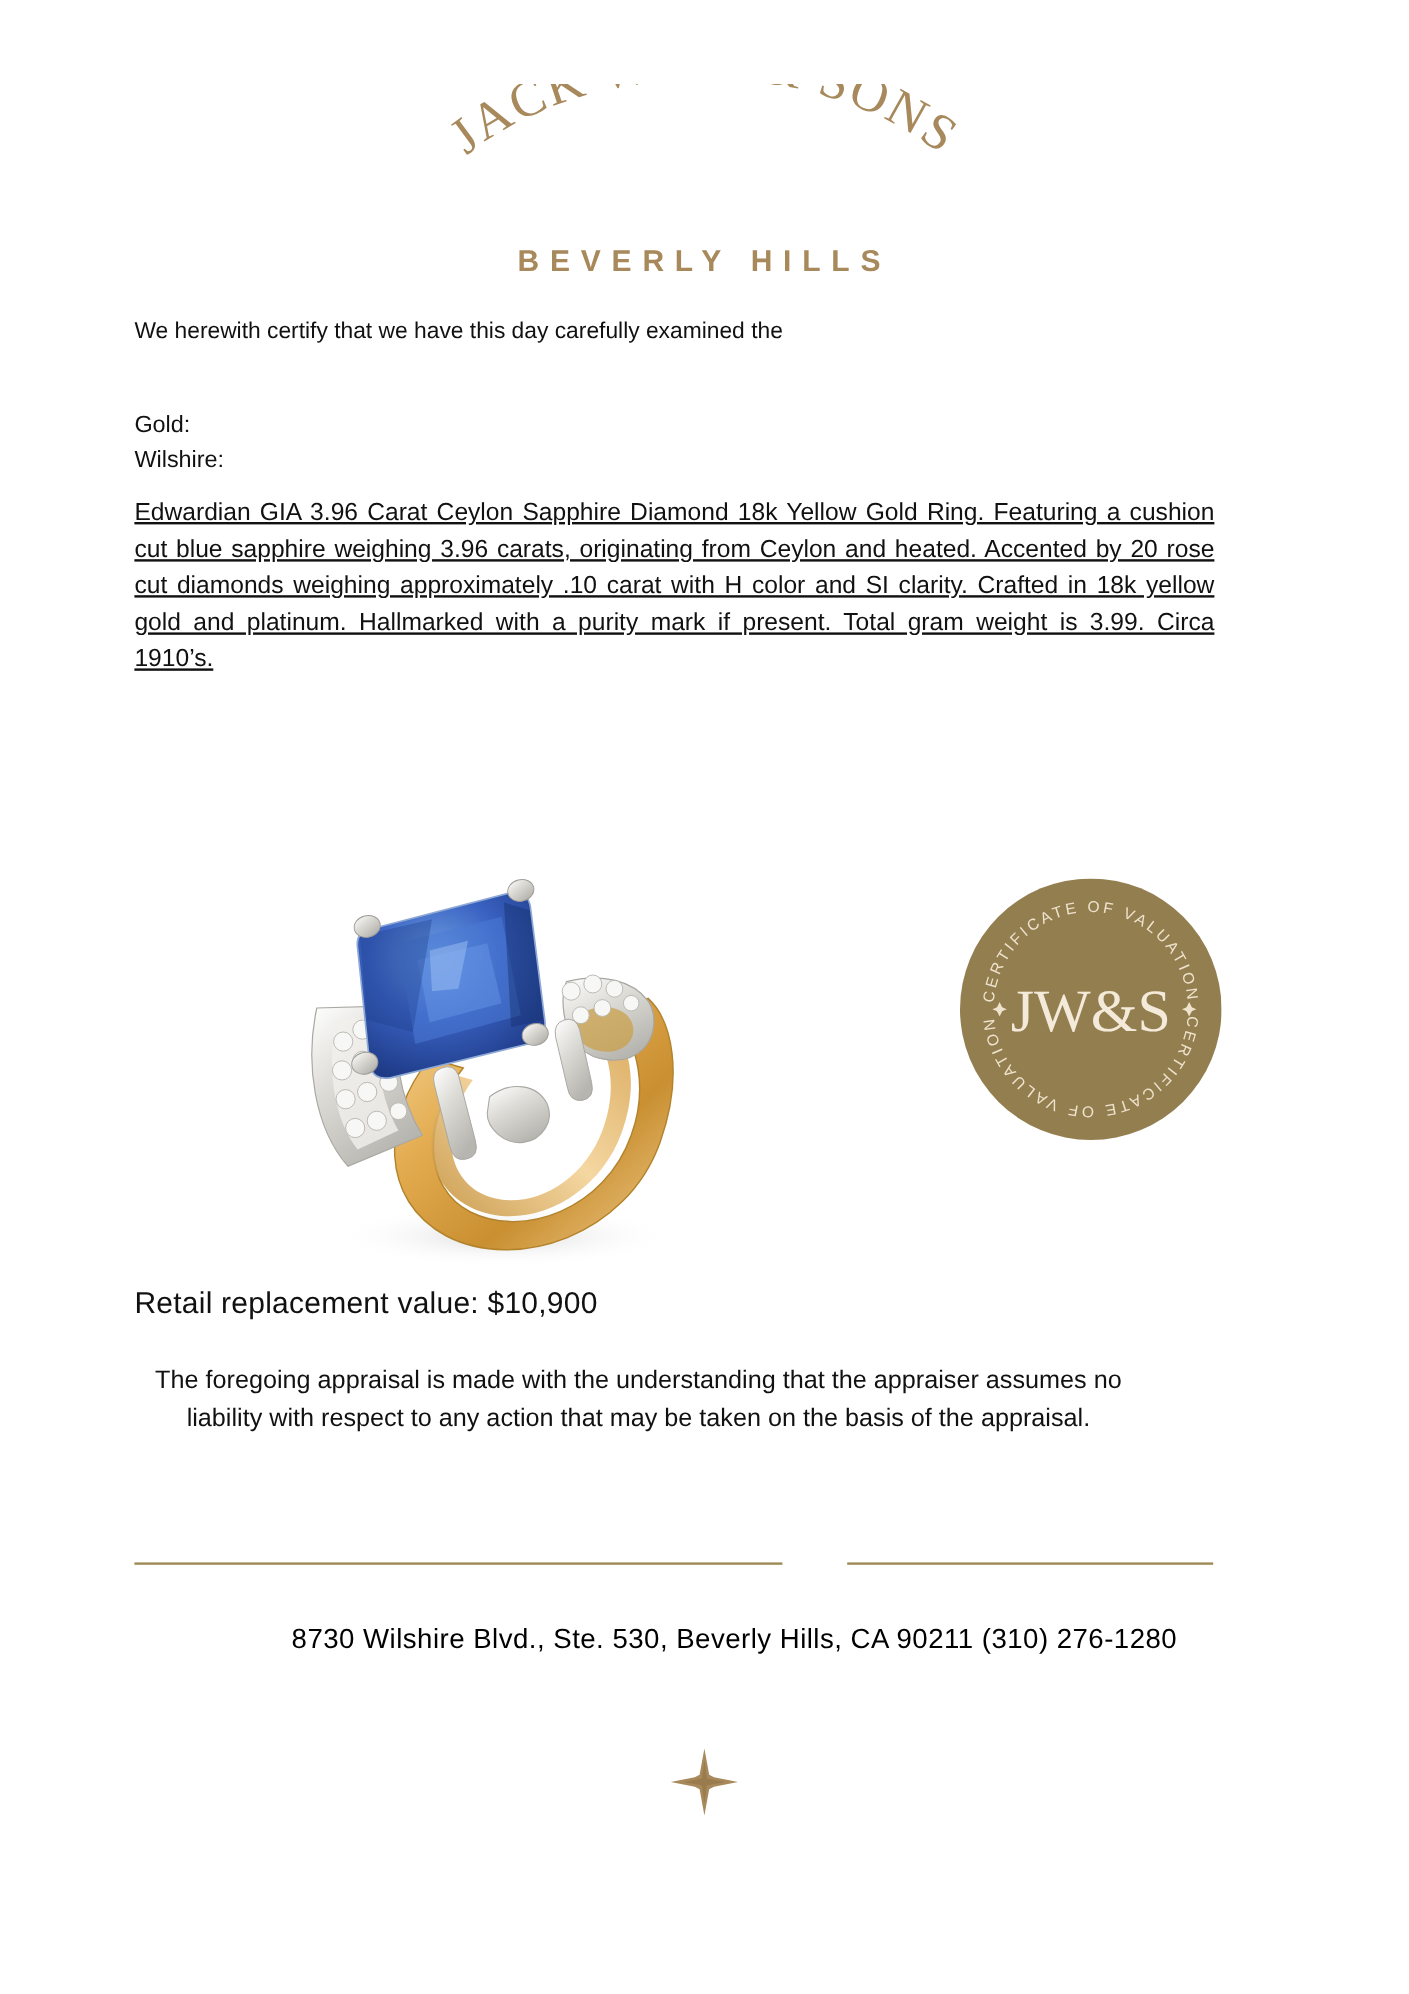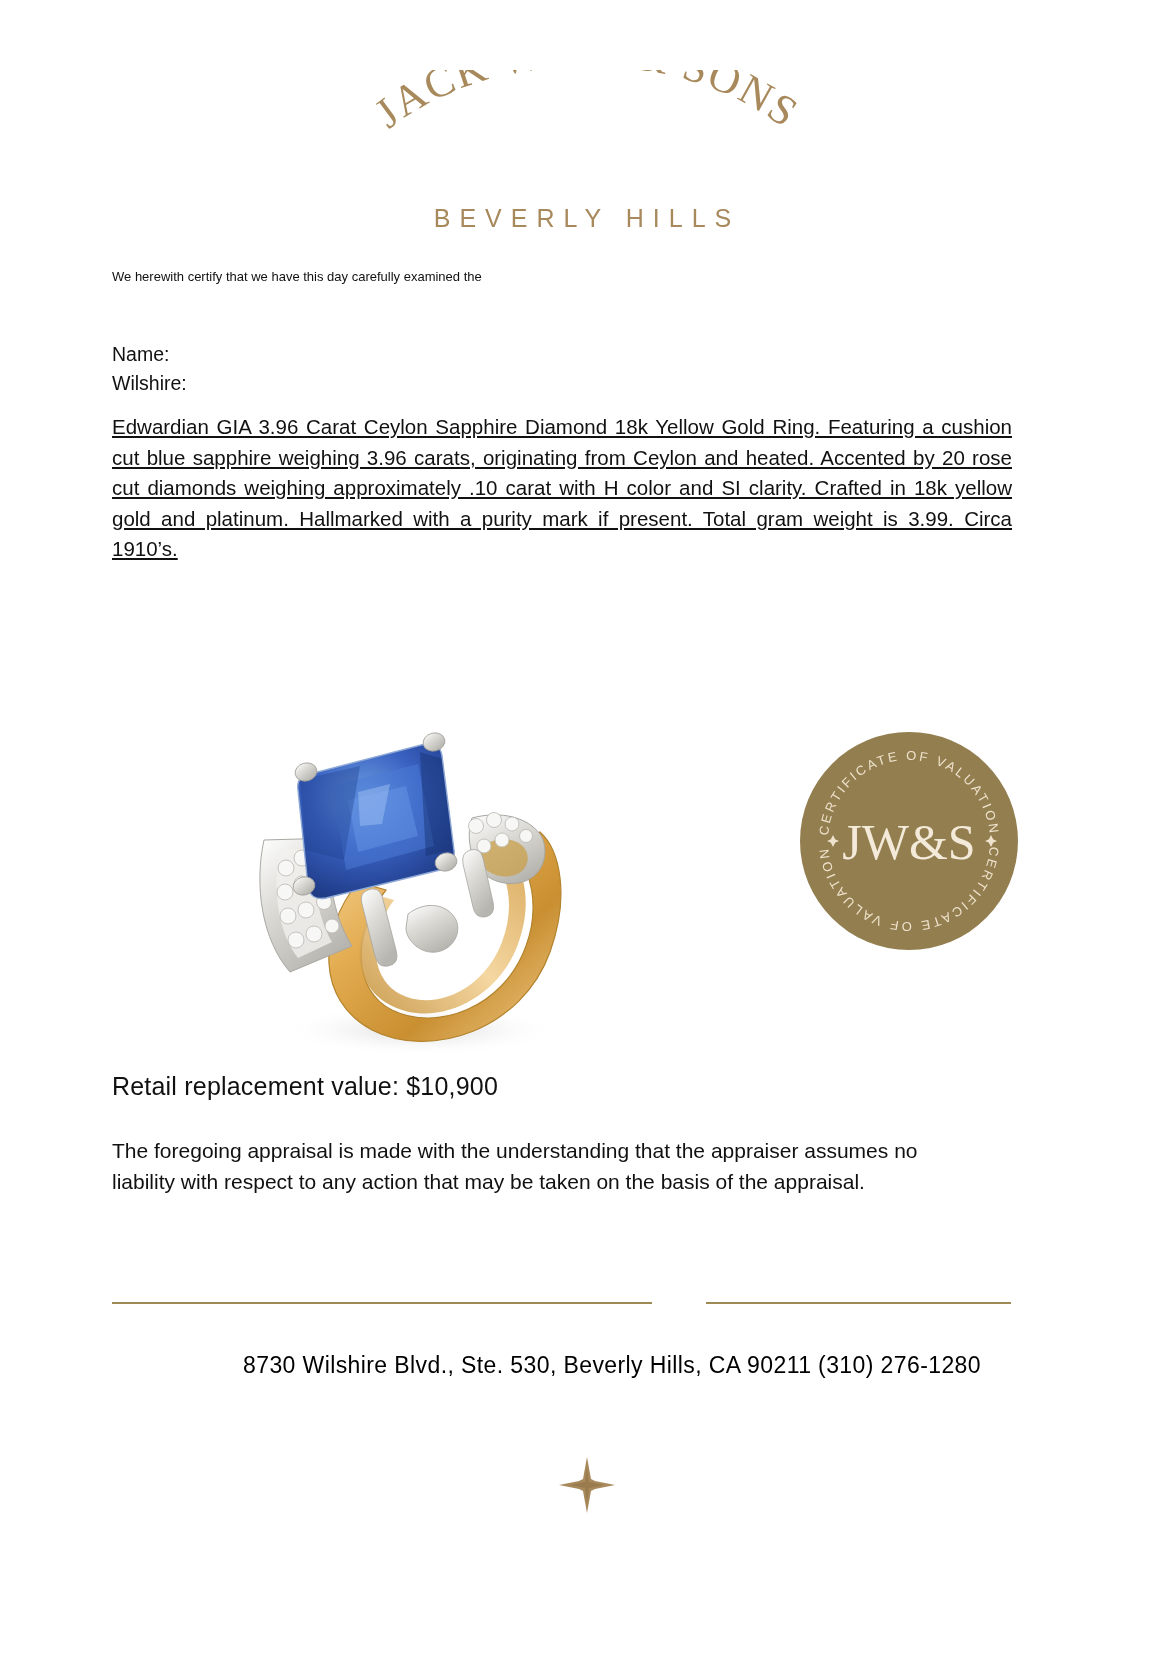--- a/index.html
+++ b/index.html
@@ -52,7 +52,7 @@
     font-size: 25px;
     letter-spacing: 9px;
     color: #a8895c;
-    font-weight: 400;
+    font-weight: 700;
   }
 
   

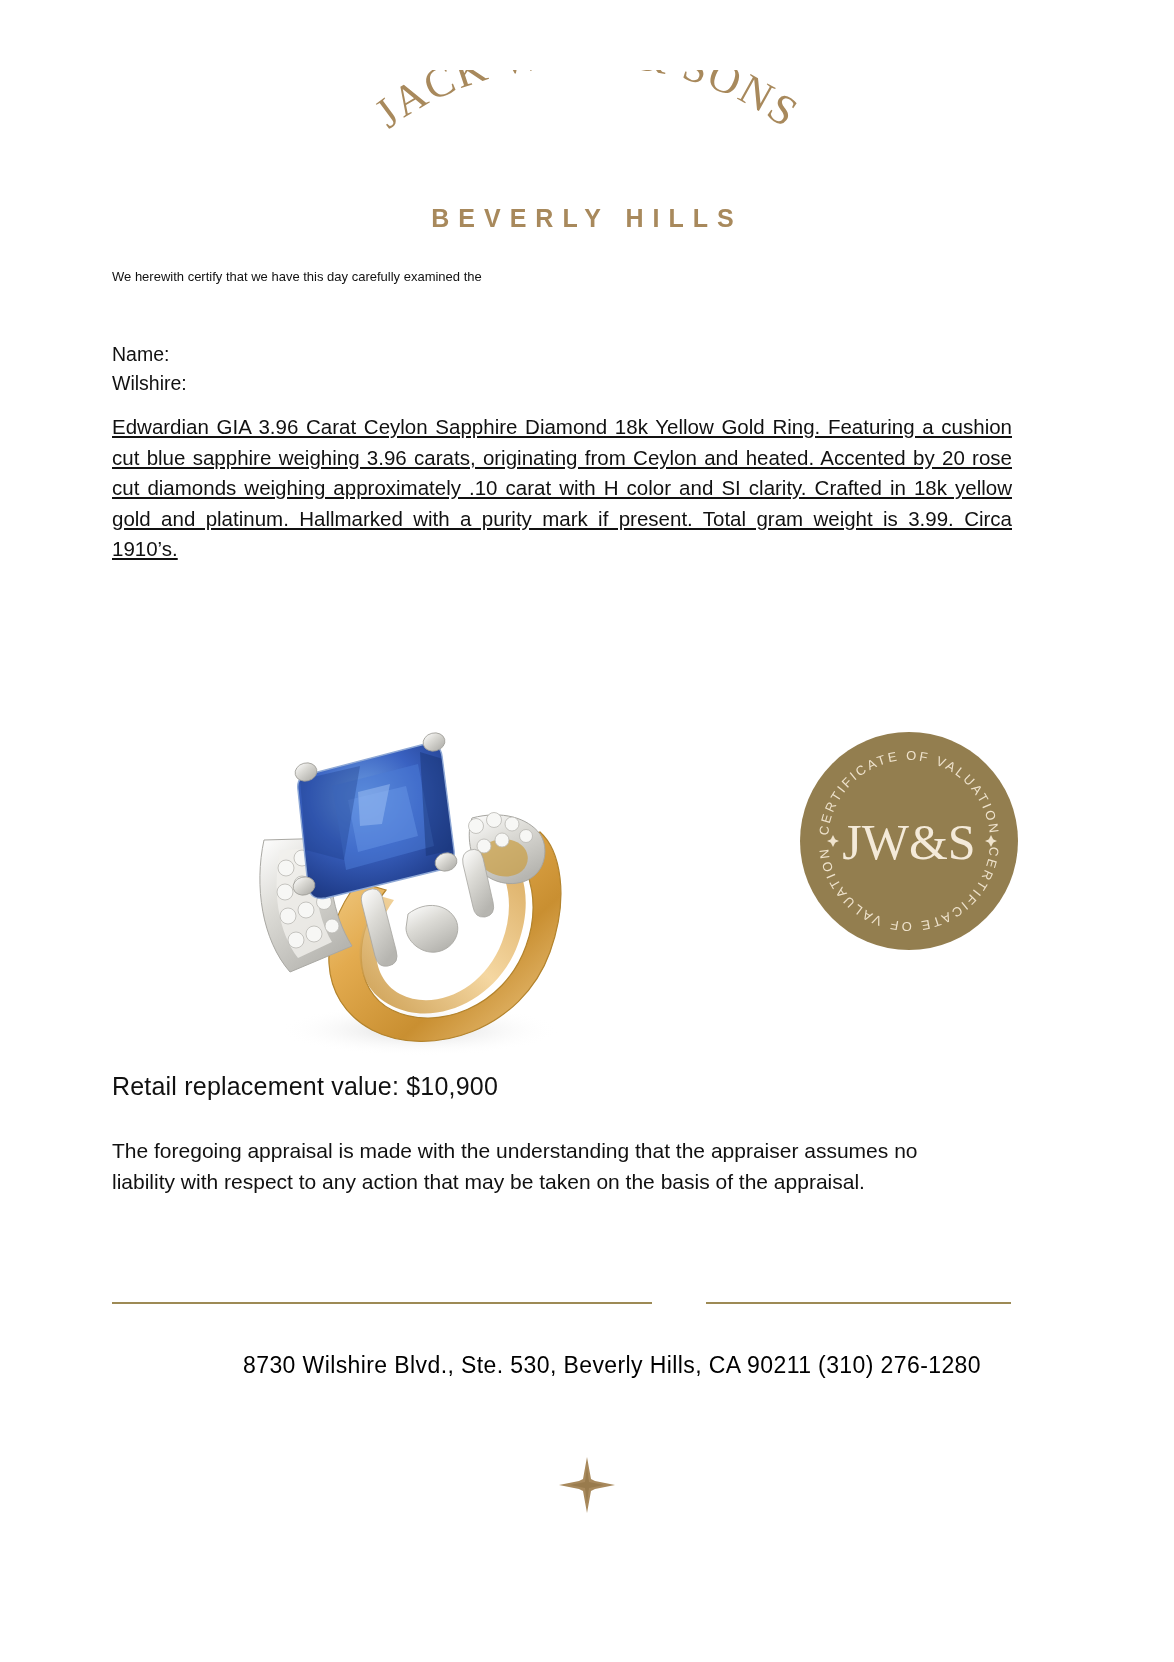--- a/index.html
+++ b/index.html
@@ -61,7 +61,7 @@
     left: 112px;
     top: 262px;
     width: 900px;
-    font-size: 13px;
+    font-size: 19px;
     line-height: 29px;
     color: #111;
   }

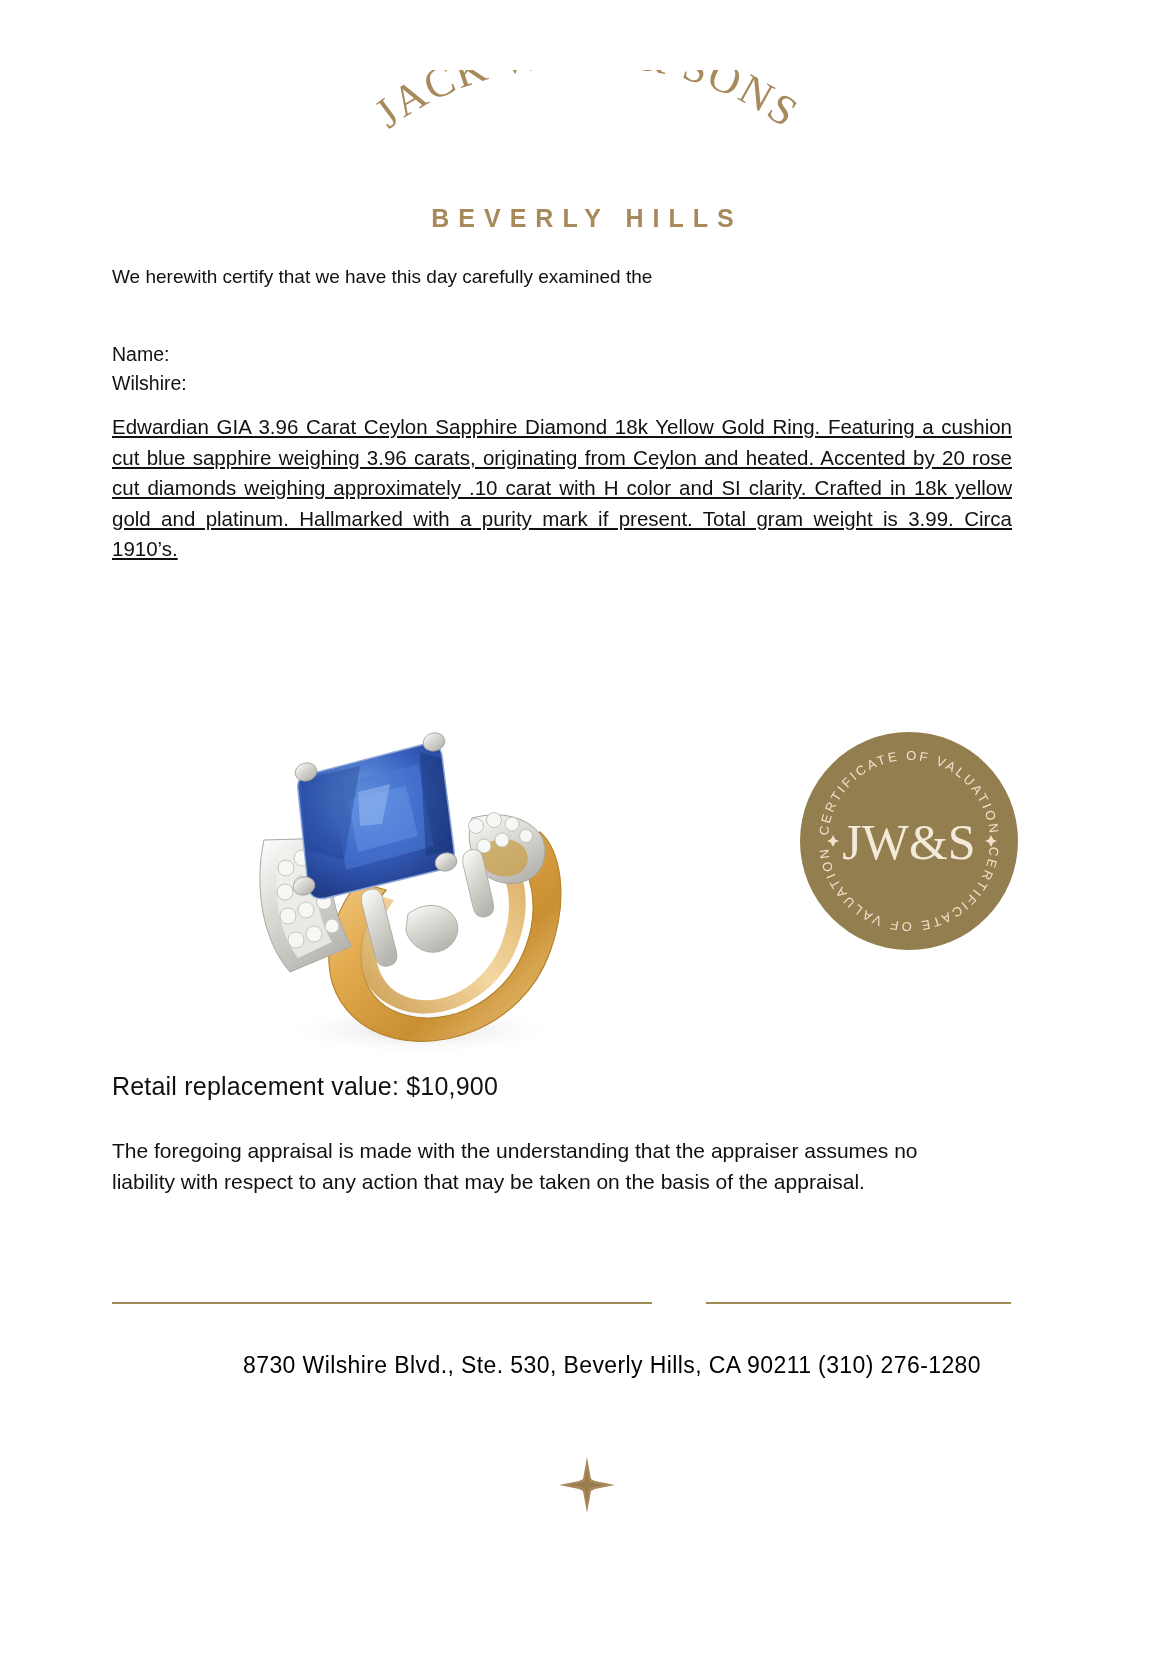--- a/index.html
+++ b/index.html
@@ -192,7 +192,7 @@
   </div>
 
   <div class="namefields">
-    <div>Name:</div>
+    <div>Gold:</div>
     <div>Wilshire:</div>
   </div>
 

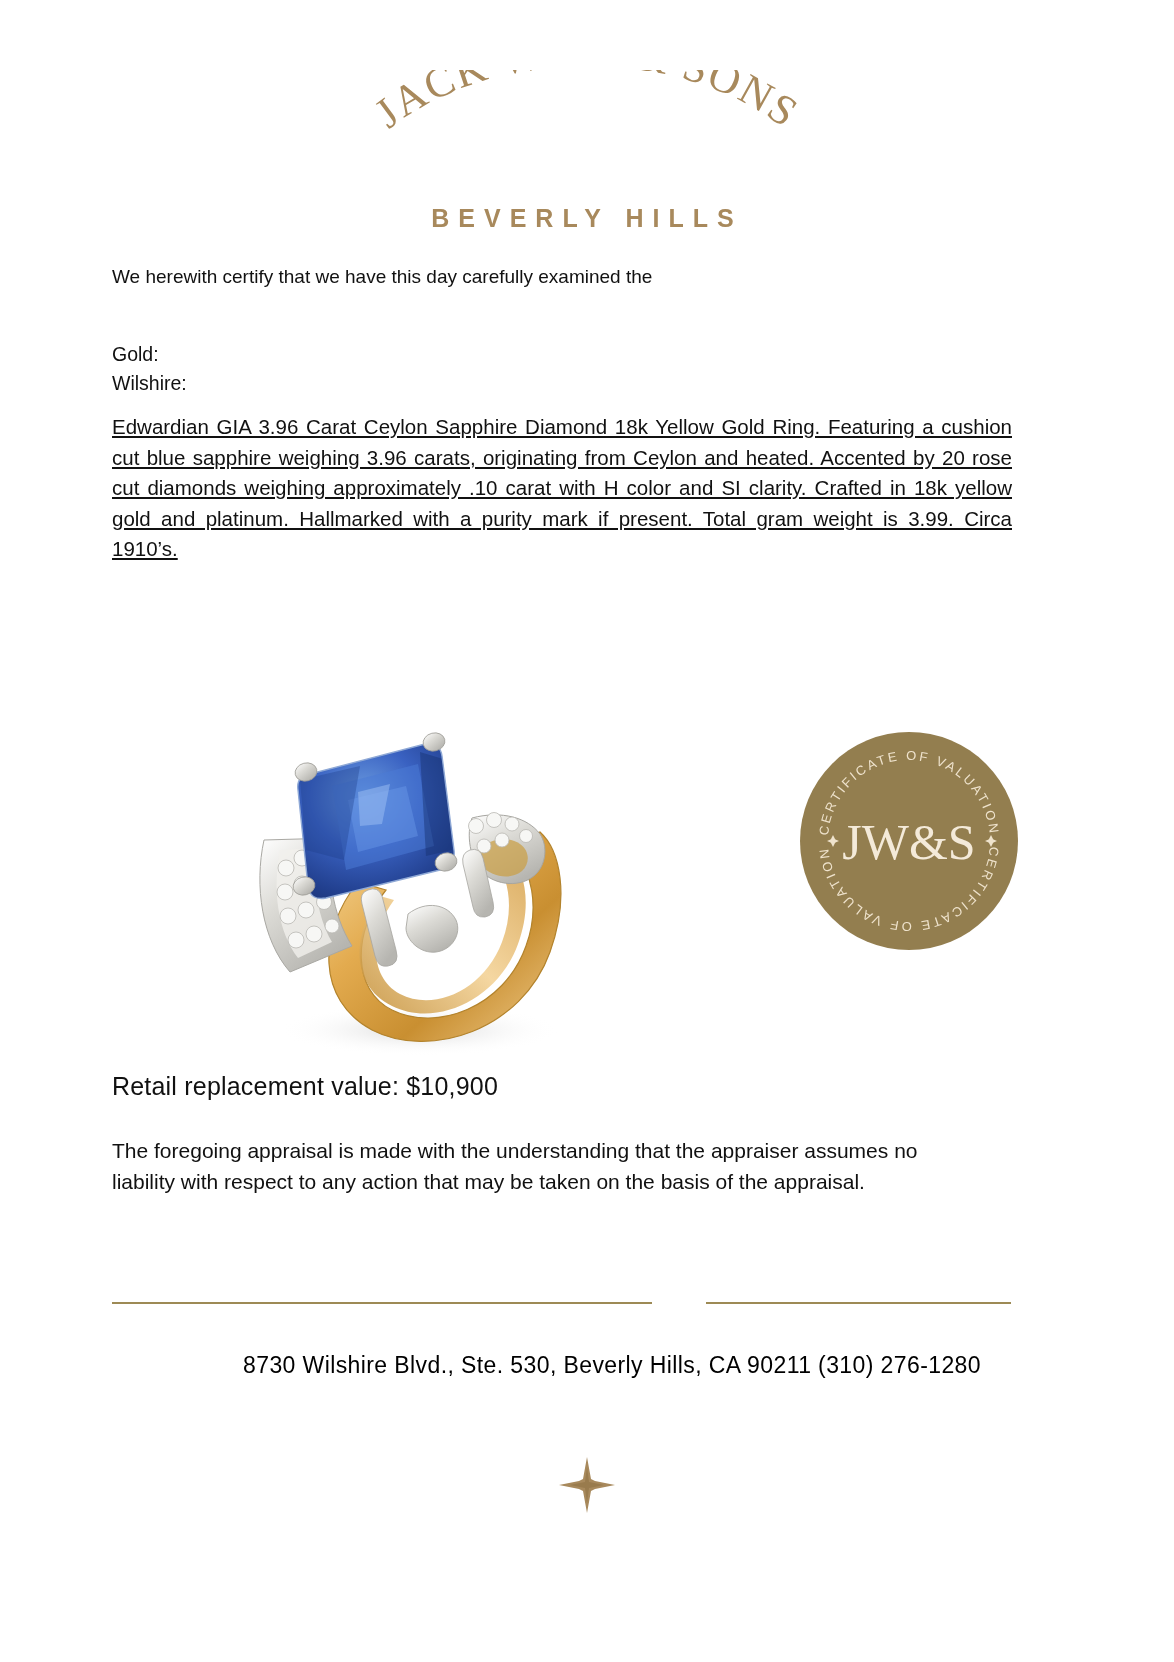--- a/index.html
+++ b/index.html
@@ -135,6 +135,7 @@
     font-size: 21px;
     line-height: 31px;
     color: #111;
+    text-align: center;
   }
 
   

